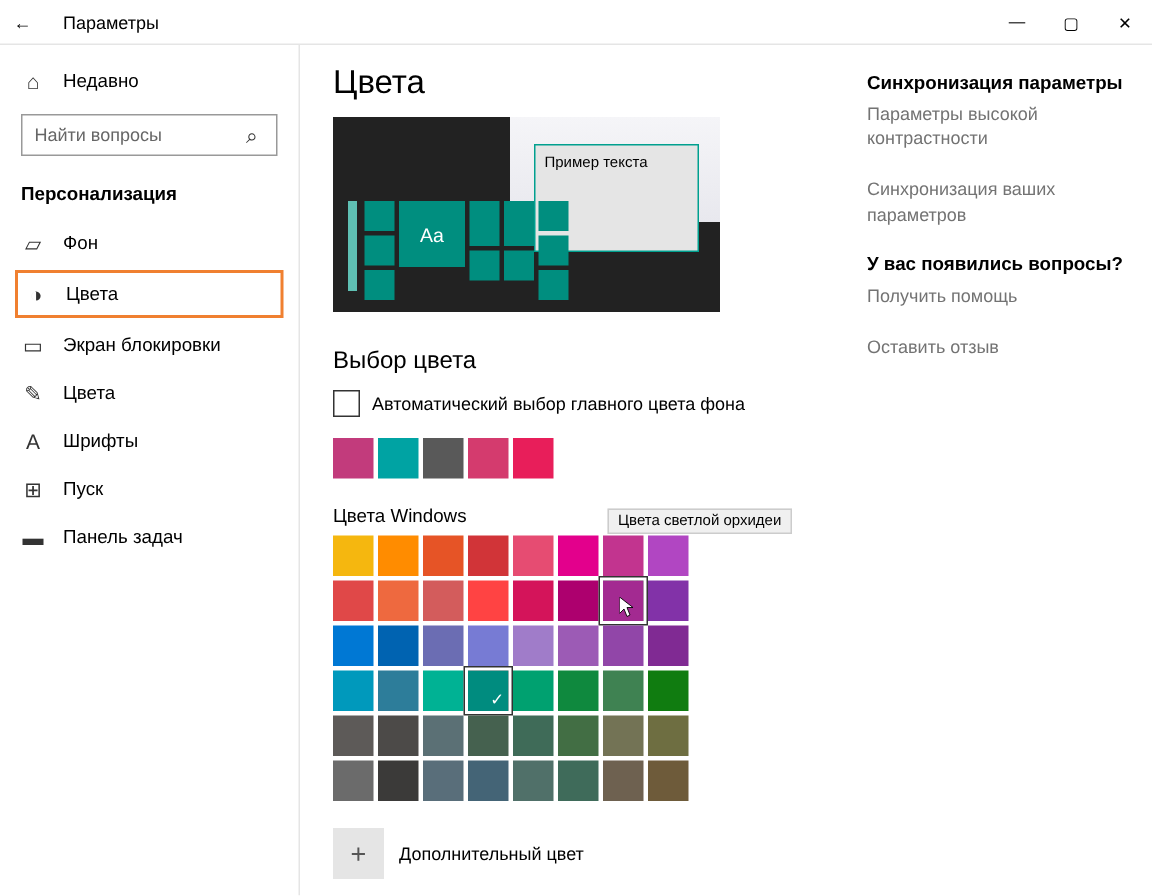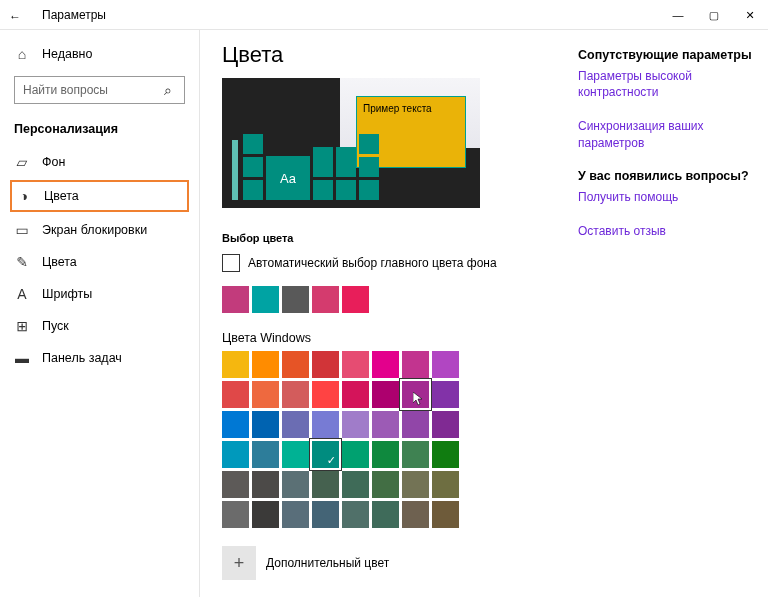--- a/index.html
+++ b/index.html
@@ -224,7 +224,7 @@
   </div>
 
   <div class="rside">
-    <div class="rh">Сопутствующие параметры</div>
+    <div class="rh">Синхронизация параметры</div>
     <a class="link">Параметры высокой контрастности</a>
     <a class="link">Синхронизация ваших параметров</a>
     <div class="rh">У вас появились вопросы?</div>

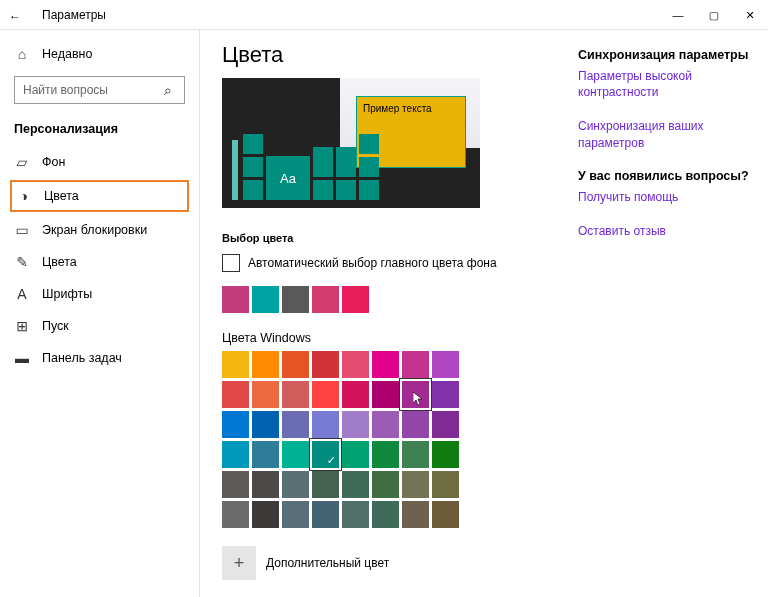--- a/index.html
+++ b/index.html
@@ -42,7 +42,7 @@
 .plus{width:34px;height:34px;background:#e5e5e5;display:flex;align-items:center;justify-content:center;font-size:18px;color:#555;cursor:pointer}
 .rside{width:190px;padding:18px 16px 0 0}
 .rh{font-size:12.5px;font-weight:600;margin-bottom:6px}
-.link{color:#6d28d9;font-size:12px;margin-bottom:18px;display:block;cursor:pointer;line-height:1.35}
+.link{color:#737373;font-size:12px;margin-bottom:18px;display:block;cursor:pointer;line-height:1.35}
 .cursor{position:absolute;width:10px;height:14px;pointer-events:none}
 .cursor svg{display:block}
 </style>

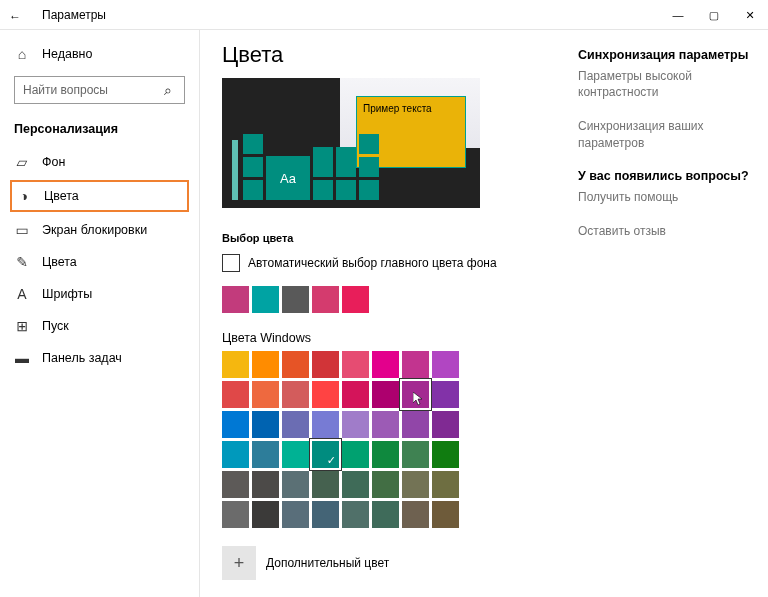--- a/index.html
+++ b/index.html
@@ -20,7 +20,7 @@
 .h1{font-size:22px;font-weight:400;margin-bottom:10px}
 .preview{width:258px;height:130px;background:#222;position:relative;margin-bottom:24px;overflow:hidden}
 .pv-bg{position:absolute;top:0;right:0;width:140px;height:70px;background:linear-gradient(#f5f5f8,#e8e8ee)}
-.pv-window{position:absolute;top:18px;right:14px;width:110px;height:72px;background:#eab308;border:1px solid #00a08f;padding:6px;font-size:10px}
+.pv-window{position:absolute;top:18px;right:14px;width:110px;height:72px;background:#e5e5e5;border:1px solid #00a08f;padding:6px;font-size:10px}
 .pv-tiles{position:absolute;left:10px;bottom:8px;display:flex;gap:3px;align-items:flex-end}
 .pv-tile{background:#008e7f;display:flex;align-items:center;justify-content:center}
 .pv-aa{width:44px;height:44px;color:#fff;font-size:13px}

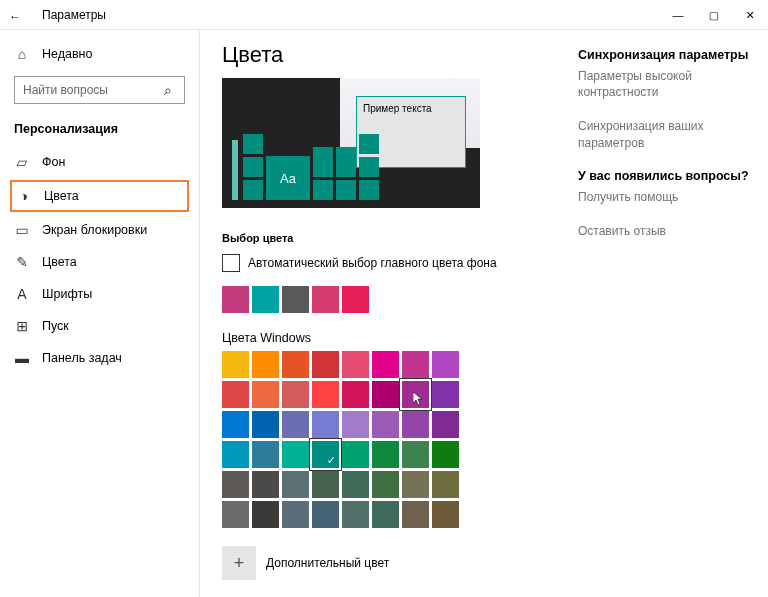--- a/index.html
+++ b/index.html
@@ -21,7 +21,7 @@
 .preview{width:258px;height:130px;background:#222;position:relative;margin-bottom:24px;overflow:hidden}
 .pv-bg{position:absolute;top:0;right:0;width:140px;height:70px;background:linear-gradient(#f5f5f8,#e8e8ee)}
 .pv-window{position:absolute;top:18px;right:14px;width:110px;height:72px;background:#e5e5e5;border:1px solid #00a08f;padding:6px;font-size:10px}
-.pv-tiles{position:absolute;left:10px;bottom:8px;display:flex;gap:3px;align-items:flex-end}
+.pv-tiles{position:absolute;left:10px;bottom:8px;display:flex;gap:3px;align-items:flex-start}
 .pv-tile{background:#008e7f;display:flex;align-items:center;justify-content:center}
 .pv-aa{width:44px;height:44px;color:#fff;font-size:13px}
 .pv-col{display:flex;flex-direction:column;gap:3px}

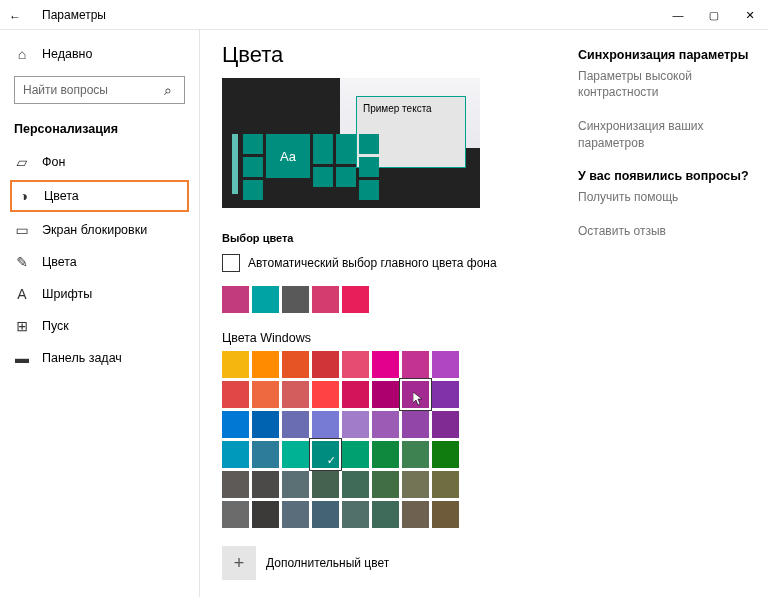--- a/index.html
+++ b/index.html
@@ -28,7 +28,7 @@
 .pv-sm{width:20px;height:20px}
 .pv-sm2{width:20px;height:30px}
 .pv-bar{width:6px;background:#5fc0b4;height:60px;margin-right:2px}
-.h2{font-size:11px;font-weight:700;margin:6px 0 10px 0}
+.h2{font-size:16px;font-weight:400;margin:6px 0 10px 0}
 .chk{display:flex;align-items:center;gap:8px;margin-bottom:14px}
 .chkbox{width:18px;height:18px;border:1.5px solid #333}
 .row{display:flex;flex-wrap:wrap;gap:3px;margin-bottom:18px}

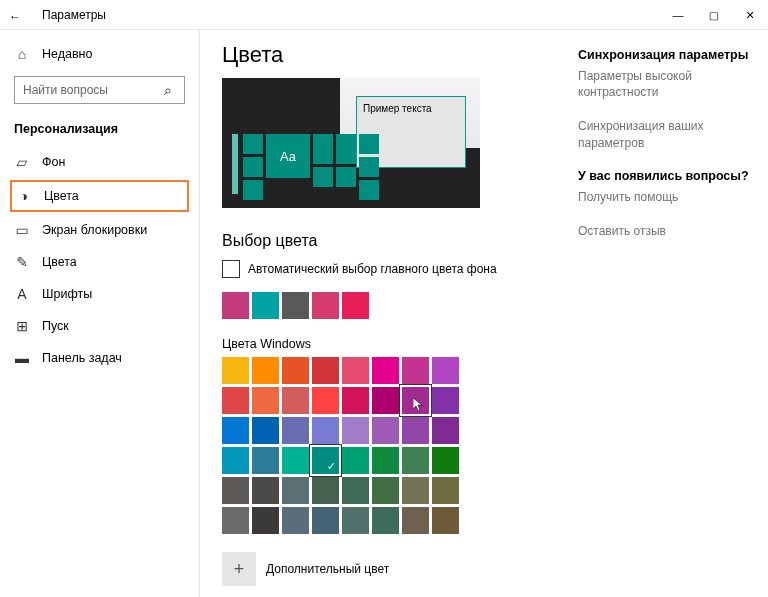--- a/index.html
+++ b/index.html
@@ -149,6 +149,7 @@
 
     <div class="ln">Цвета Windows</div>
     <div class="grid" id="wingrid">
+      <div class="tip">Цвета светлой орхидеи</div>
     <div class="row" style="margin-bottom: 0px;">
           <div class="sw" style="background: rgb(245, 183, 15);"></div>
           <div class="sw" style="background: rgb(255, 140, 0);"></div>

